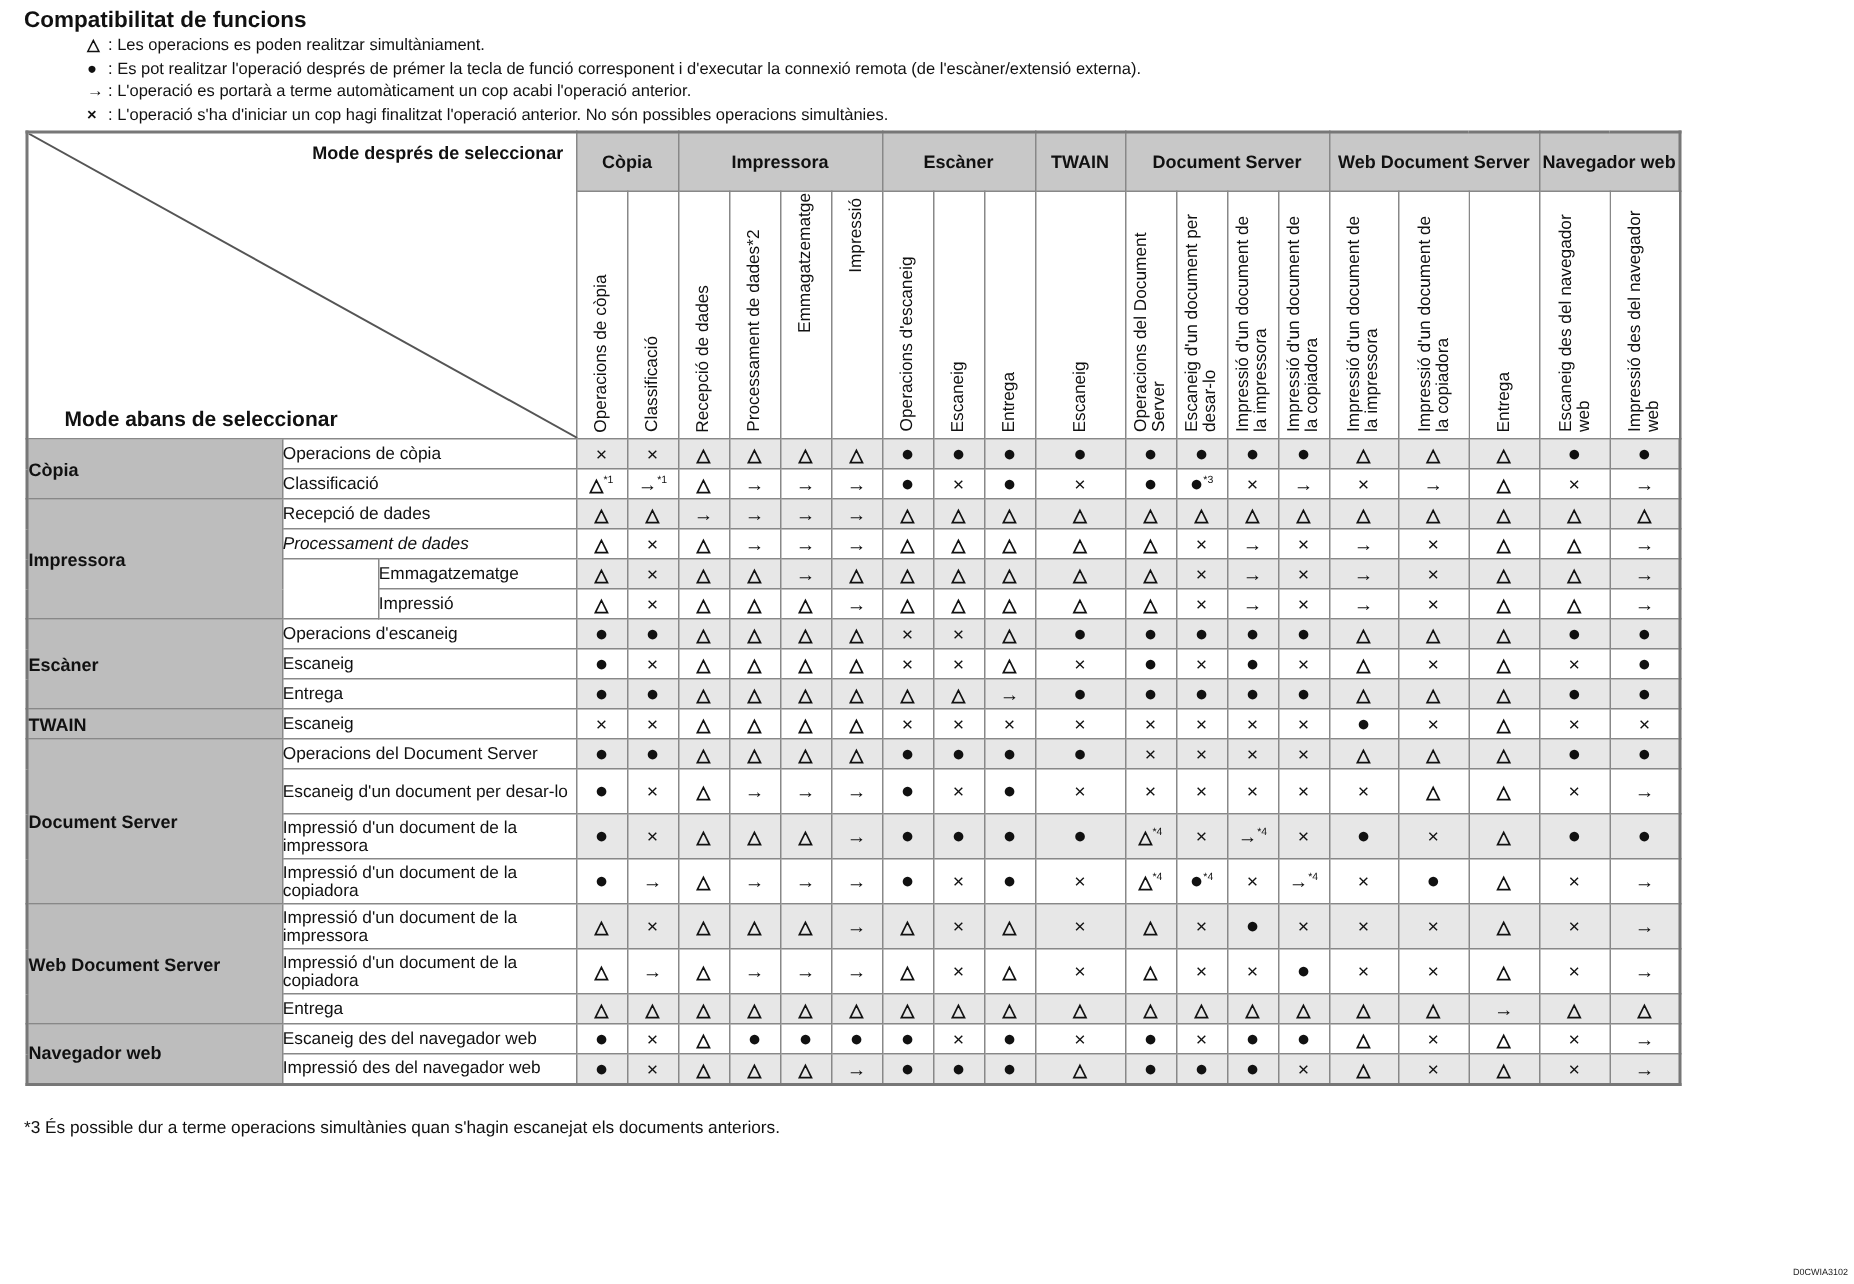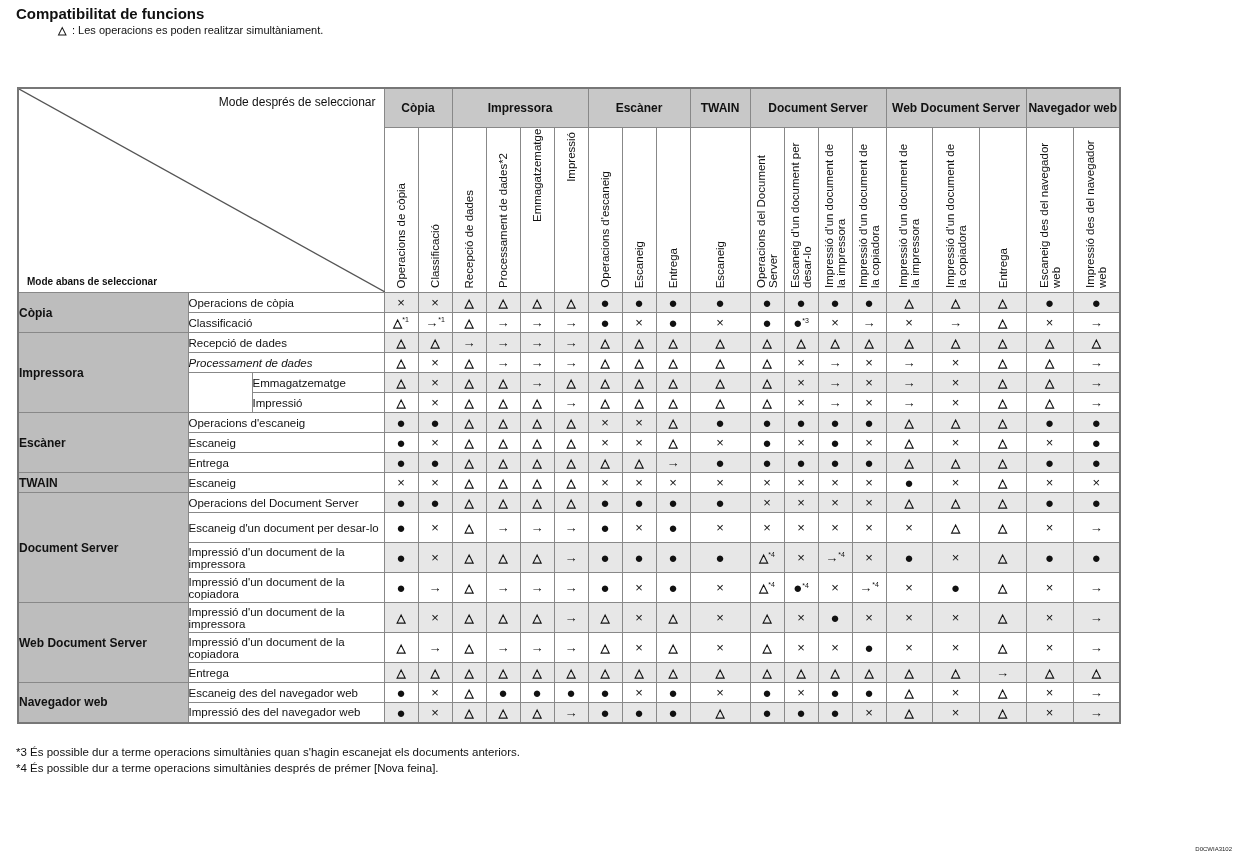--- a/index.html
+++ b/index.html
@@ -40,6 +40,7 @@
 
 <div class="legend">
   <div class="li"><span class="sym">△</span><span>: Les operacions es poden realitzar simultàniament.</span></div>
+  <div class="li"><span class="sym">●</span><span>: Es pot realitzar l'operació després de prémer la tecla de funció corresponent i d'executar la connexió remota (de l'escàner/extensió externa).</span></div>
 </div>
 
 <table class="compat" id="compat">

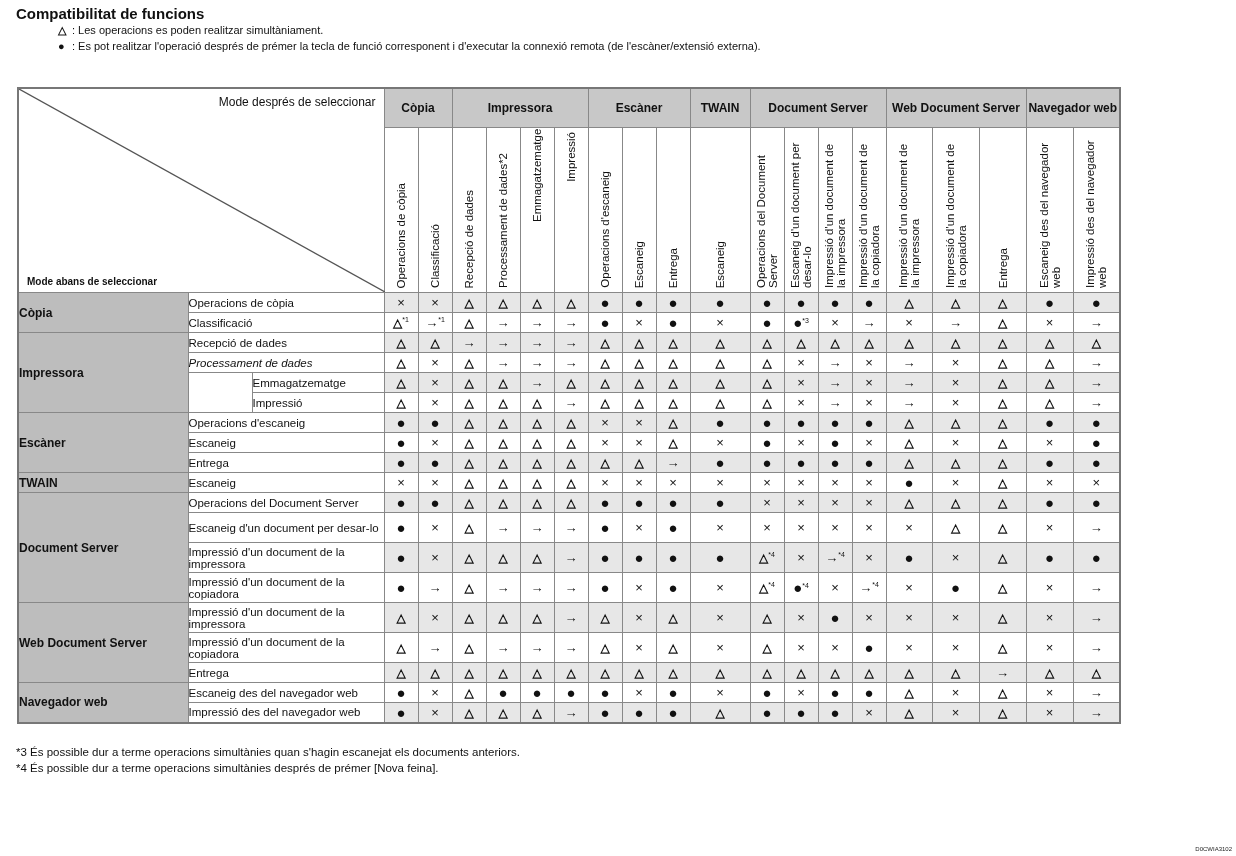--- a/index.html
+++ b/index.html
@@ -41,6 +41,7 @@
 <div class="legend">
   <div class="li"><span class="sym">△</span><span>: Les operacions es poden realitzar simultàniament.</span></div>
   <div class="li"><span class="sym">●</span><span>: Es pot realitzar l'operació després de prémer la tecla de funció corresponent i d'executar la connexió remota (de l'escàner/extensió externa).</span></div>
+  <div class="li"><span class="sym">→</span><span>: L'operació es portarà a terme automàticament un cop acabi l'operació anterior.</span></div>
 </div>
 
 <table class="compat" id="compat">

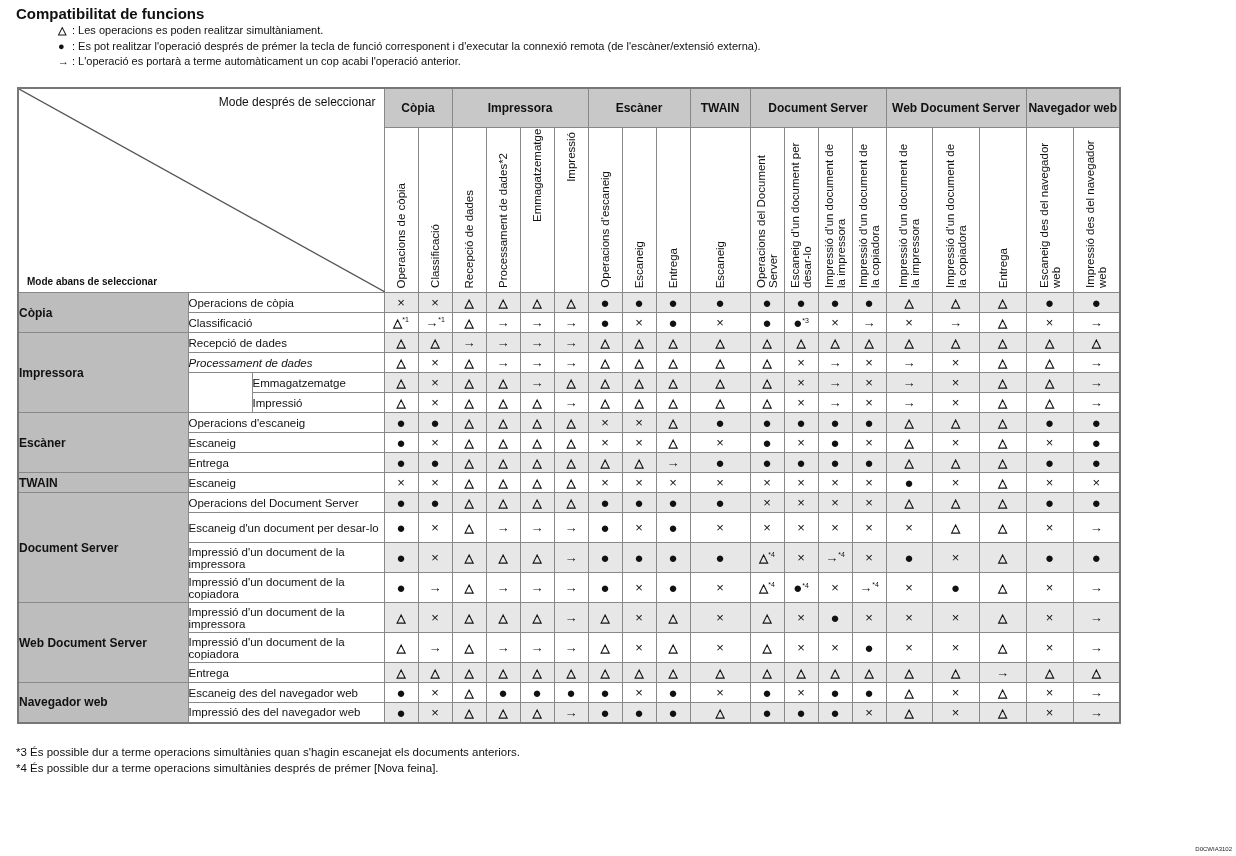--- a/index.html
+++ b/index.html
@@ -42,6 +42,7 @@
   <div class="li"><span class="sym">△</span><span>: Les operacions es poden realitzar simultàniament.</span></div>
   <div class="li"><span class="sym">●</span><span>: Es pot realitzar l'operació després de prémer la tecla de funció corresponent i d'executar la connexió remota (de l'escàner/extensió externa).</span></div>
   <div class="li"><span class="sym">→</span><span>: L'operació es portarà a terme automàticament un cop acabi l'operació anterior.</span></div>
+  <div class="li"><span class="sym">×</span><span>: L'operació s'ha d'iniciar un cop hagi finalitzat l'operació anterior. No són possibles operacions simultànies.</span></div>
 </div>
 
 <table class="compat" id="compat">

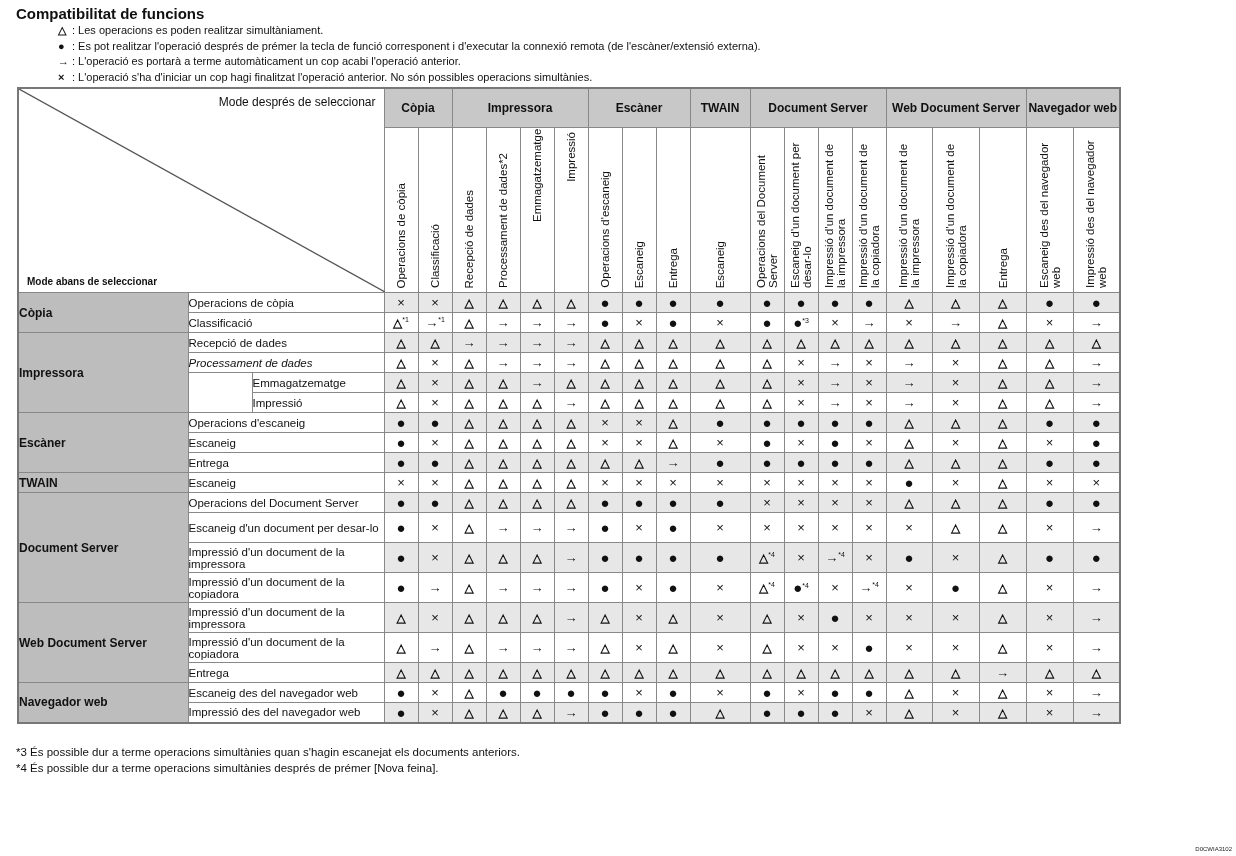--- a/index.html
+++ b/index.html
@@ -19,7 +19,7 @@
                 font-size:11.5px; line-height:12px; padding:4px 0 4px 0; margin:0 auto; white-space:normal; max-height:156px; }
   td.corner { background:#fff; position:relative; }
   td.corner svg { position:absolute; left:0; top:0; }
-  td.corner .tr { position:absolute; right:8px; top:6px; font-weight:normal; font-size:12px; }
+  td.corner .tr { position:absolute; right:8px; top:6px; font-weight:bold; font-size:12px; }
   td.corner .bl { position:absolute; left:8px; bottom:5px; font-weight:bold; font-size:10px; }
   td.rowgrp { background:#bdbdbd; font-weight:bold; font-size:12px; padding-left:8px; vertical-align:middle; }
   td.rowsub { background:#fff; padding-left:8px; font-size:11.5px; line-height:12px; }

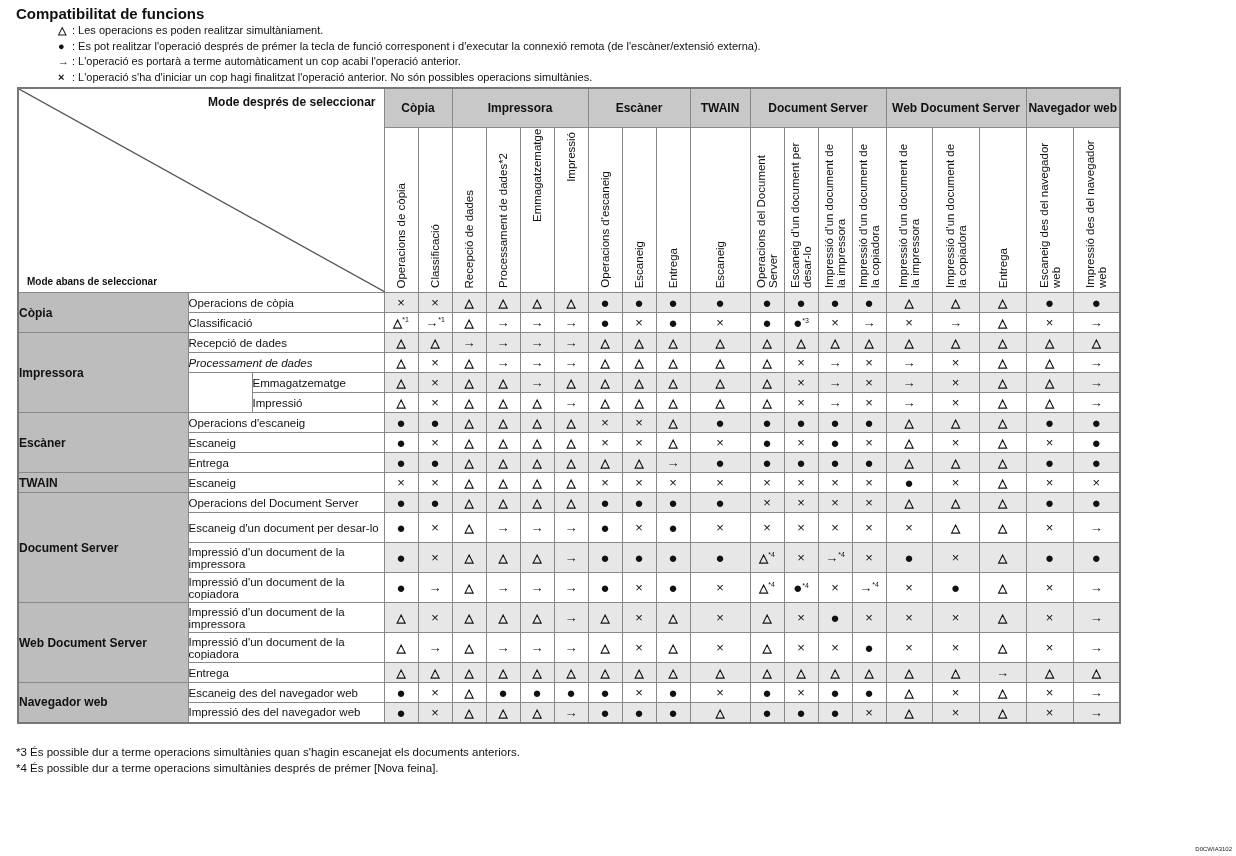--- a/index.html
+++ b/index.html
@@ -20,7 +20,7 @@
   td.corner { background:#fff; position:relative; }
   td.corner svg { position:absolute; left:0; top:0; }
   td.corner .tr { position:absolute; right:8px; top:6px; font-weight:bold; font-size:12px; }
-  td.corner .bl { position:absolute; left:8px; bottom:5px; font-weight:bold; font-size:10px; }
+  td.corner .bl { position:absolute; left:24px; bottom:5px; font-weight:bold; font-size:14px; }
   td.rowgrp { background:#bdbdbd; font-weight:bold; font-size:12px; padding-left:8px; vertical-align:middle; }
   td.rowsub { background:#fff; padding-left:8px; font-size:11.5px; line-height:12px; }
   td.blank { background:#fff; border-bottom:none; border-top:none; }

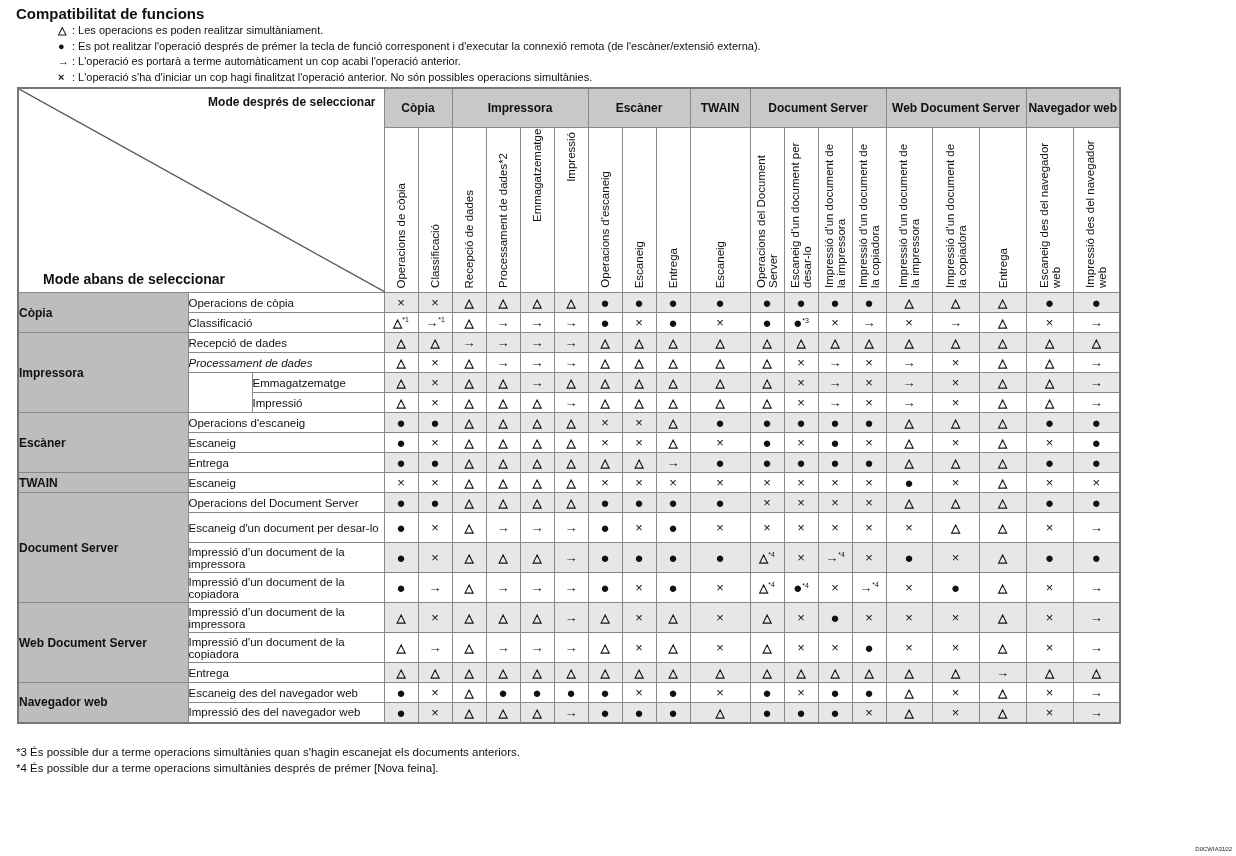--- a/index.html
+++ b/index.html
@@ -579,7 +579,6 @@
 
 <div class="footnotes">
   <div>*3 És possible dur a terme operacions simultànies quan s'hagin escanejat els documents anteriors.</div>
-  <div>*4 És possible dur a terme operacions simultànies després de prémer [Nova feina].</div>
 </div>
 
 <div class="code">D0CWIA3102</div>

